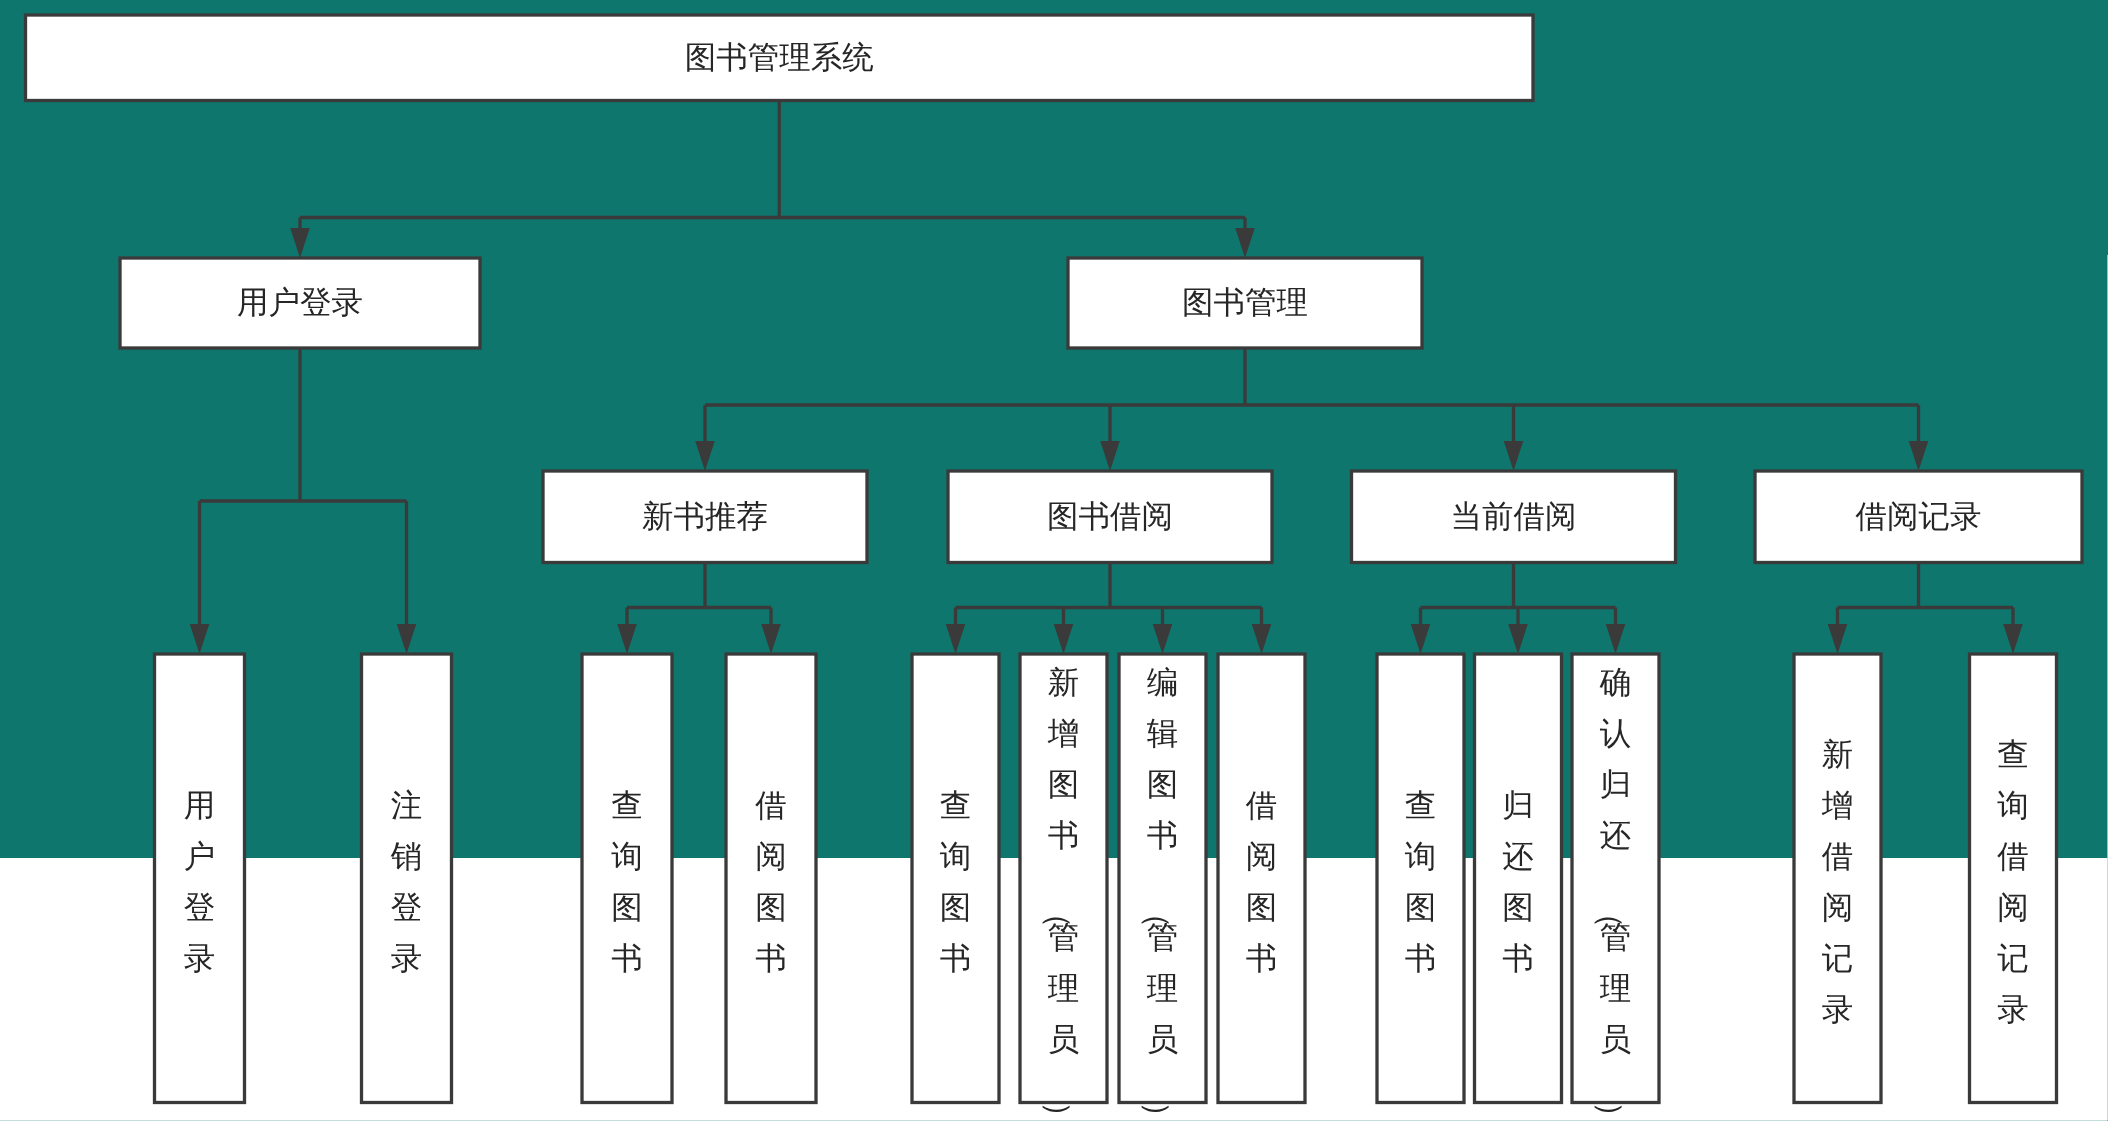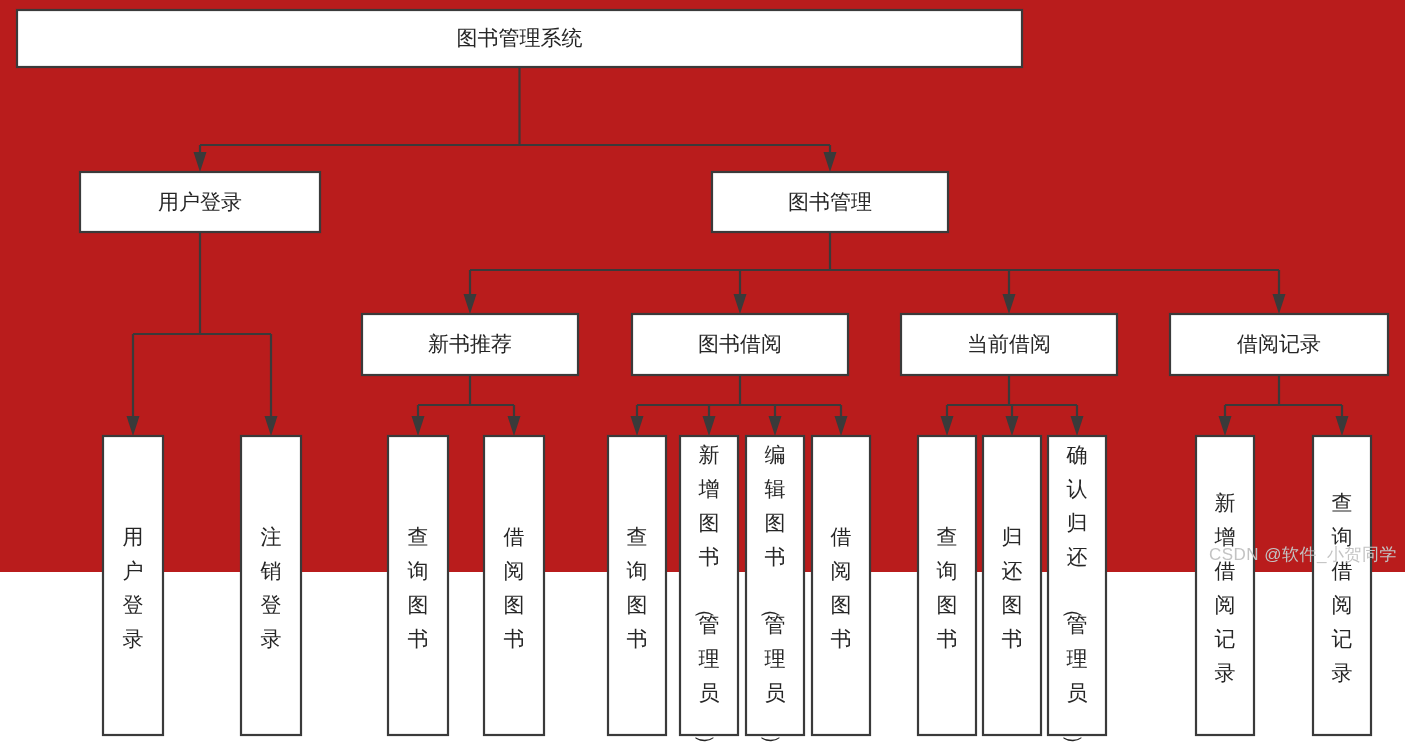--- a/index.html
+++ b/index.html
@@ -17,7 +17,7 @@
     position: relative;
     width: 1405px;
     height: 572px;
-    background: #b91c1c;
+    background: #0f766e;
   }
   #diagram-svg {
     position: absolute;

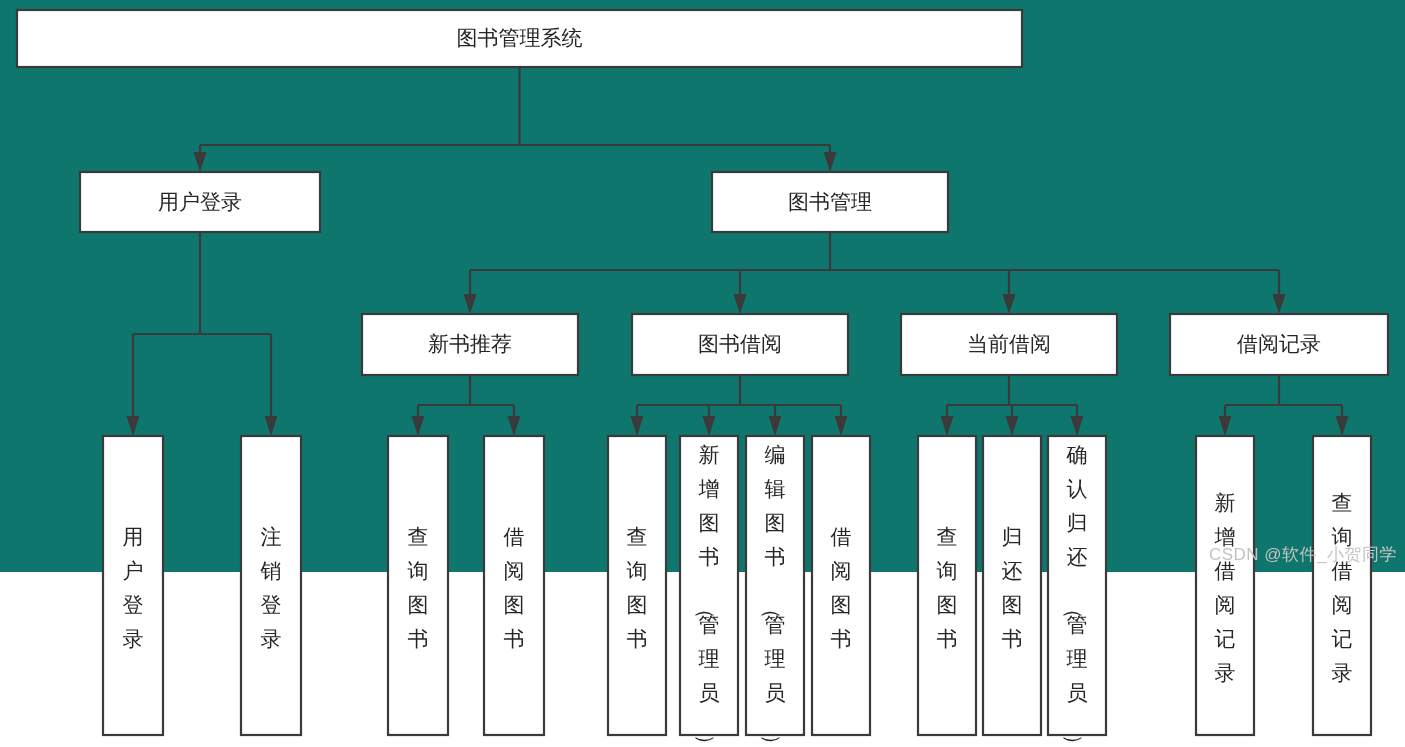--- a/index.html
+++ b/index.html
@@ -223,7 +223,6 @@
         </g>
       </g>
   </svg>
-  <div class="watermark">CSDN @软件_小贺同学</div>
 </div>
 
 </body></html>

